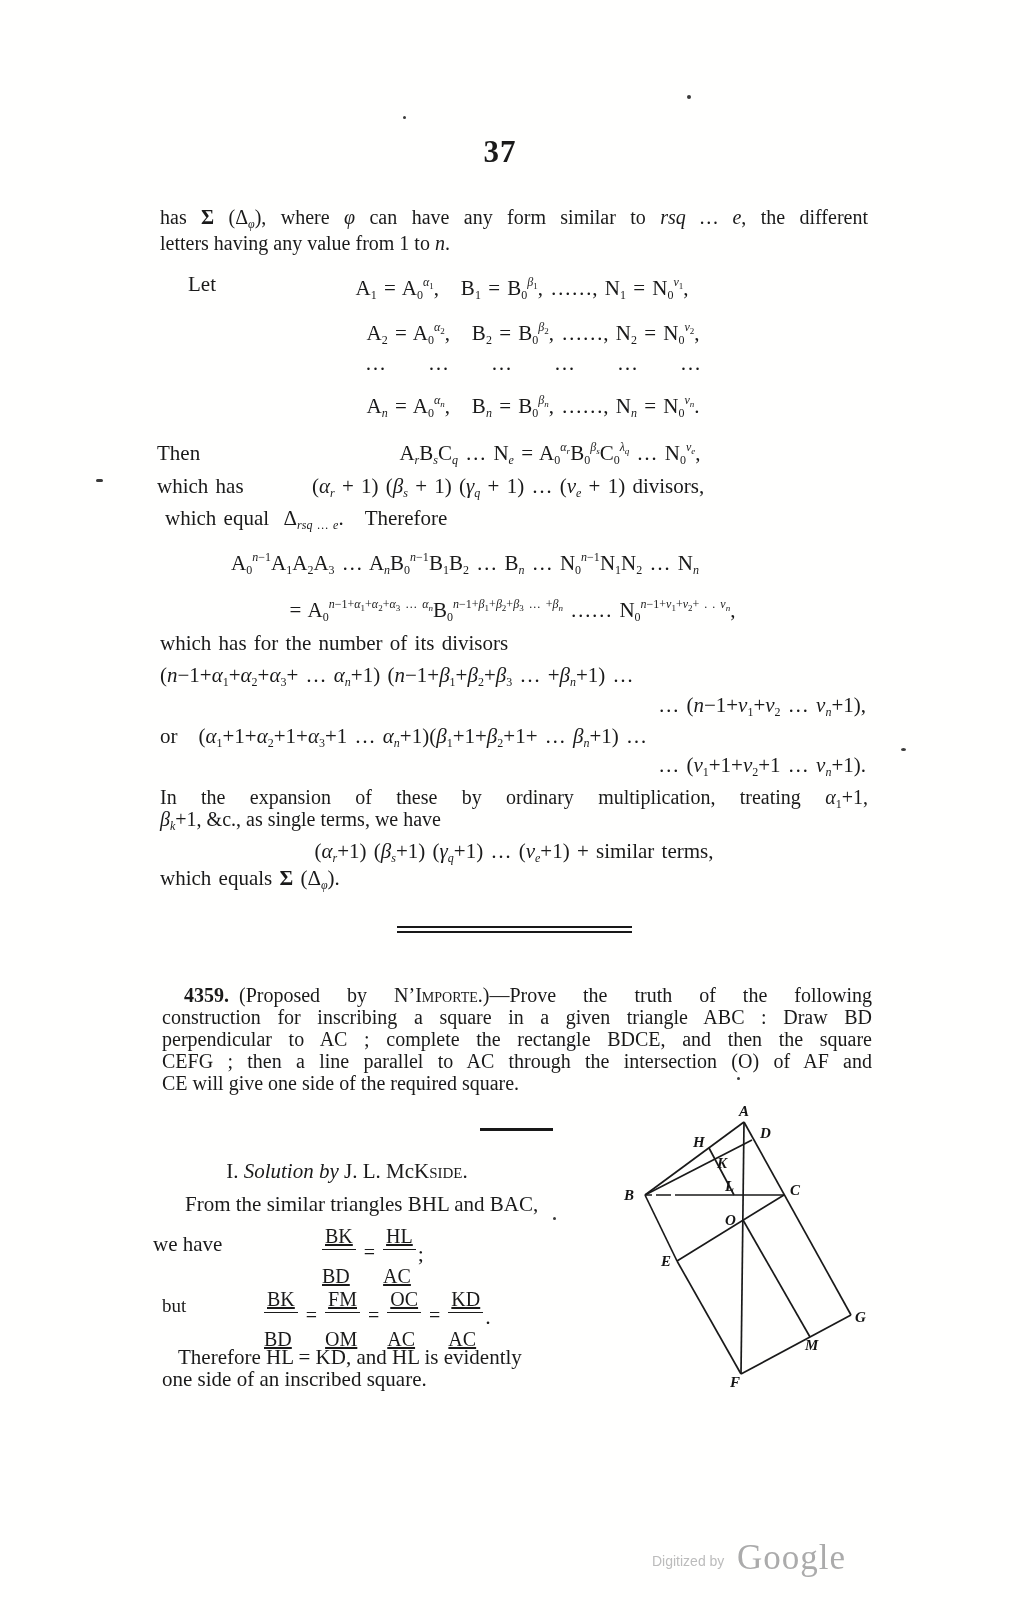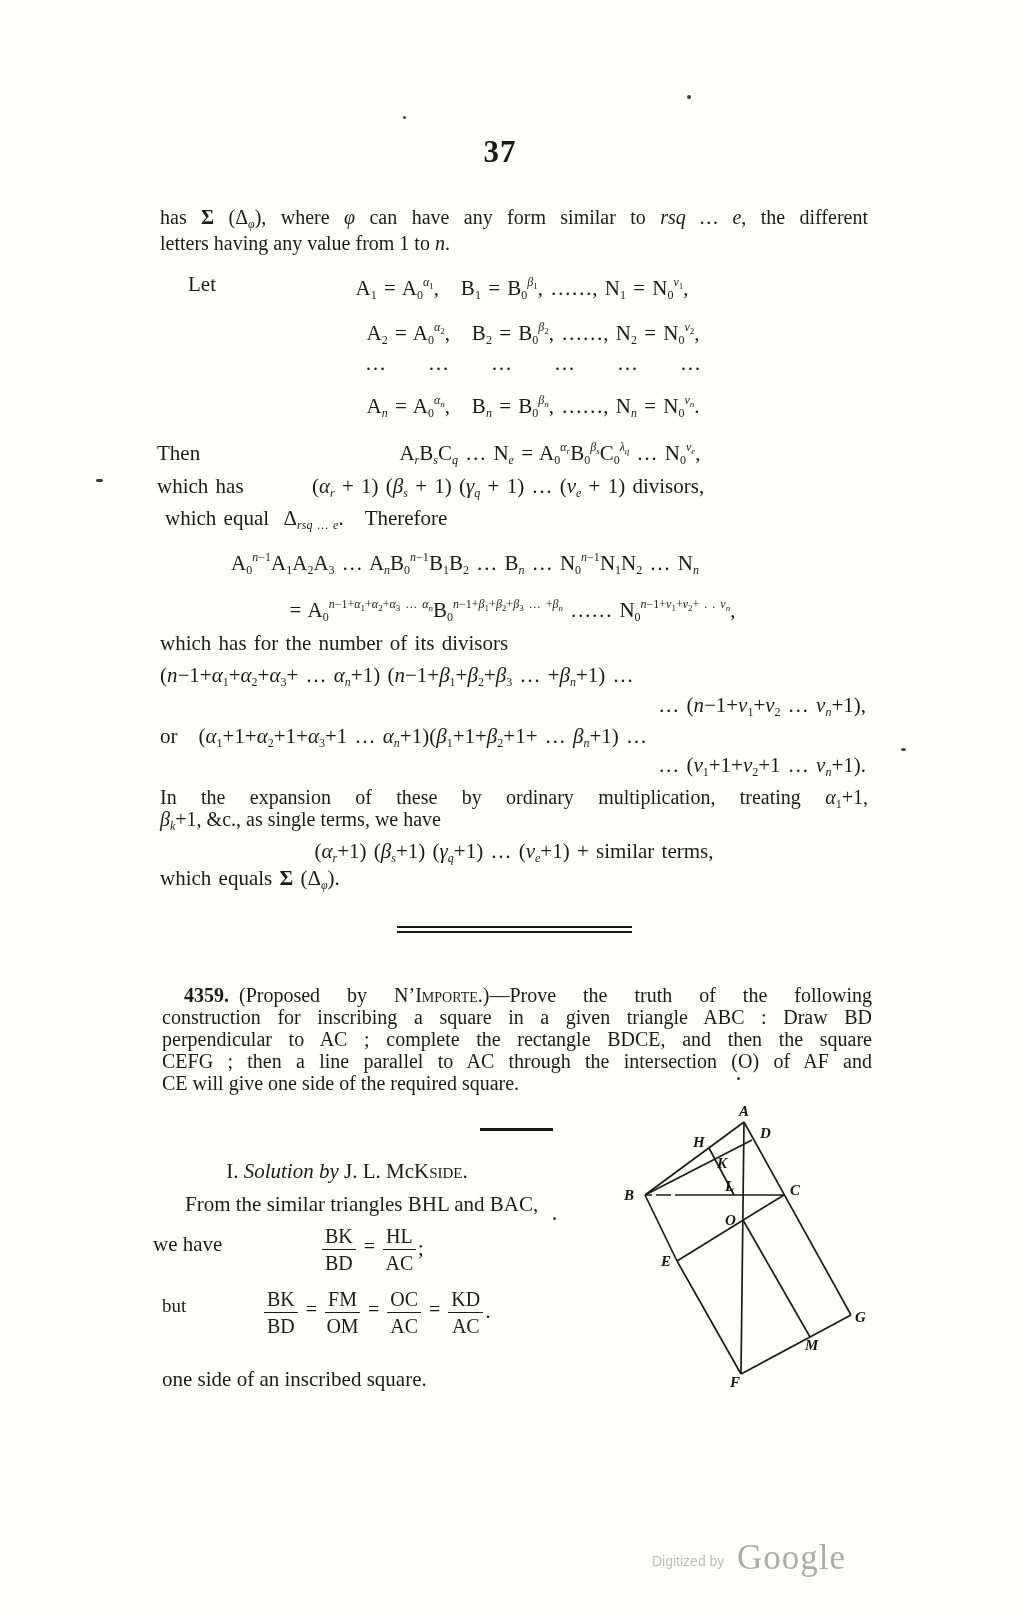--- a/index.html
+++ b/index.html
@@ -23,7 +23,7 @@
   .rule-double{border-top:2px solid #181818;border-bottom:2px solid #181818;height:3px;}
   .rule-single{background:#181818;height:3px;}
   .fraceq{font-size:20px;white-space:nowrap;}
-  .frac{display:inline-block;vertical-align:middle;text-align:center;line-height:1.08;}
+  .frac{display:inline-block;vertical-align:middle;text-align:left;line-height:1.08;text-decoration:underline;}
   .frac .num{display:block;padding:0 3px 1px;}
   .frac .den{display:block;border-top:1.8px solid #1a1a1a;padding-top:3px;}
   .eqop{display:inline-block;padding:0 8px;vertical-align:2px;}

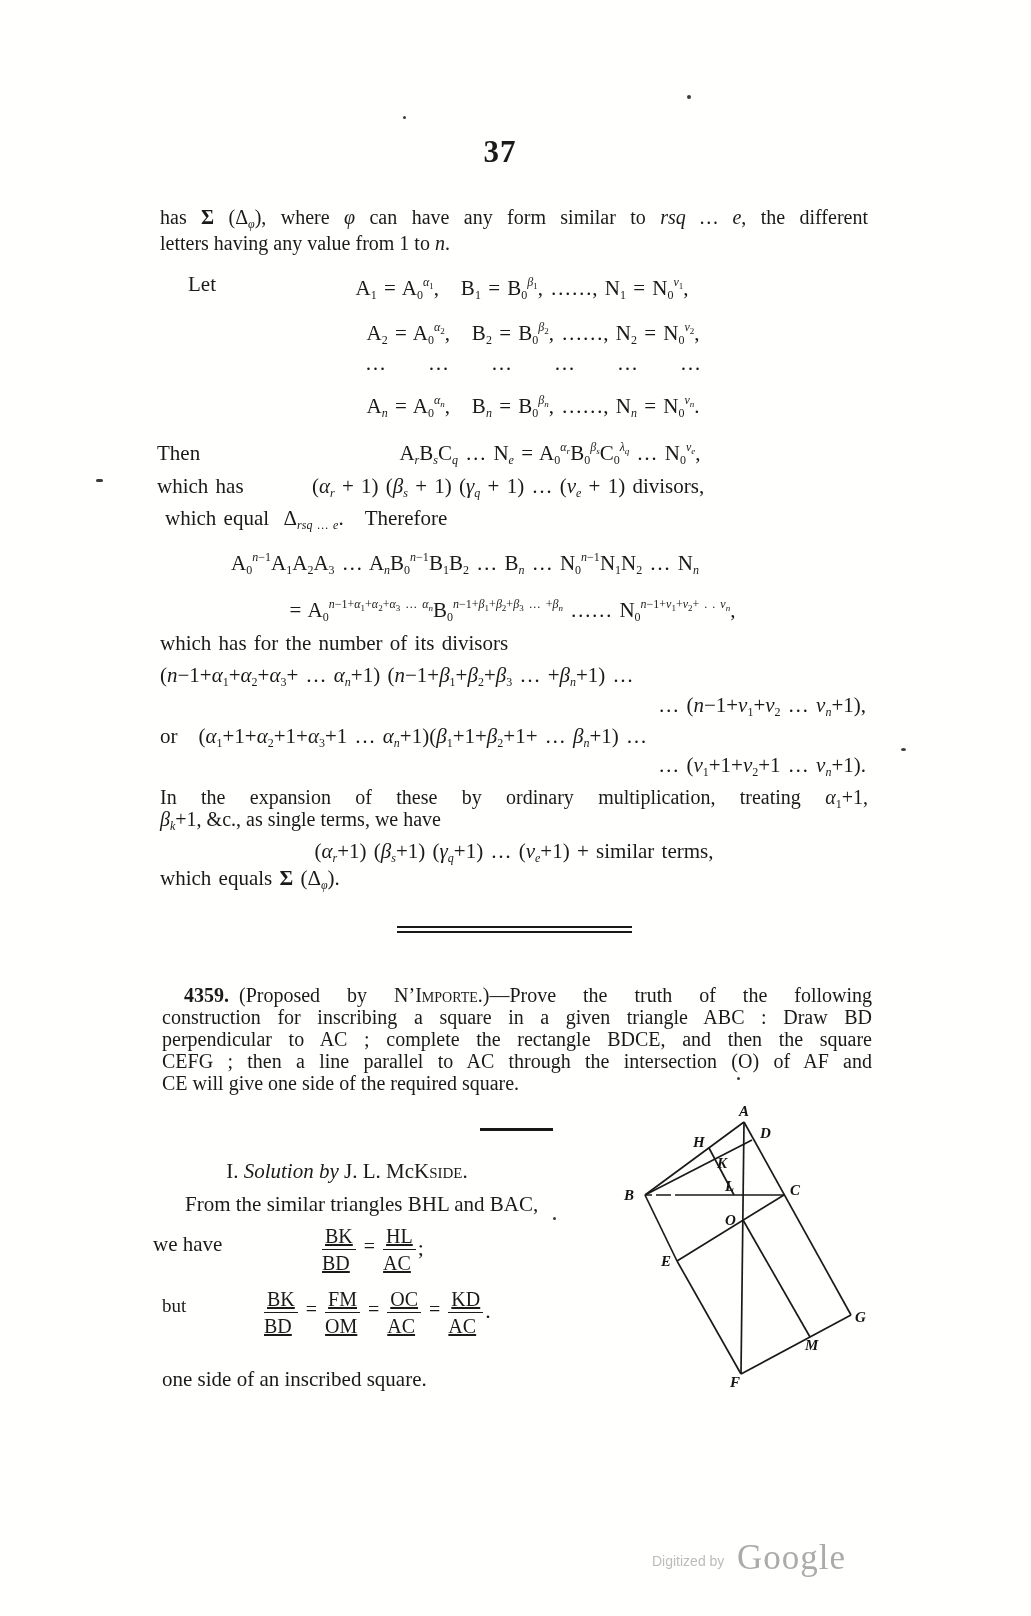--- a/index.html
+++ b/index.html
@@ -25,7 +25,7 @@
   .fraceq{font-size:20px;white-space:nowrap;}
   .frac{display:inline-block;vertical-align:middle;text-align:left;line-height:1.08;text-decoration:underline;}
   .frac .num{display:block;padding:0 3px 1px;}
-  .frac .den{display:block;border-top:1.8px solid #1a1a1a;padding-top:3px;}
+  .frac .den{display:block;border-top:1.8px solid #1a1a1a;padding-top:16px;}
   .eqop{display:inline-block;padding:0 8px;vertical-align:2px;}
   .punct{display:inline-block;vertical-align:0px;padding-left:2px;font-size:22px;}
   .speck{position:absolute;background:#3a3a3a;border-radius:50%;}

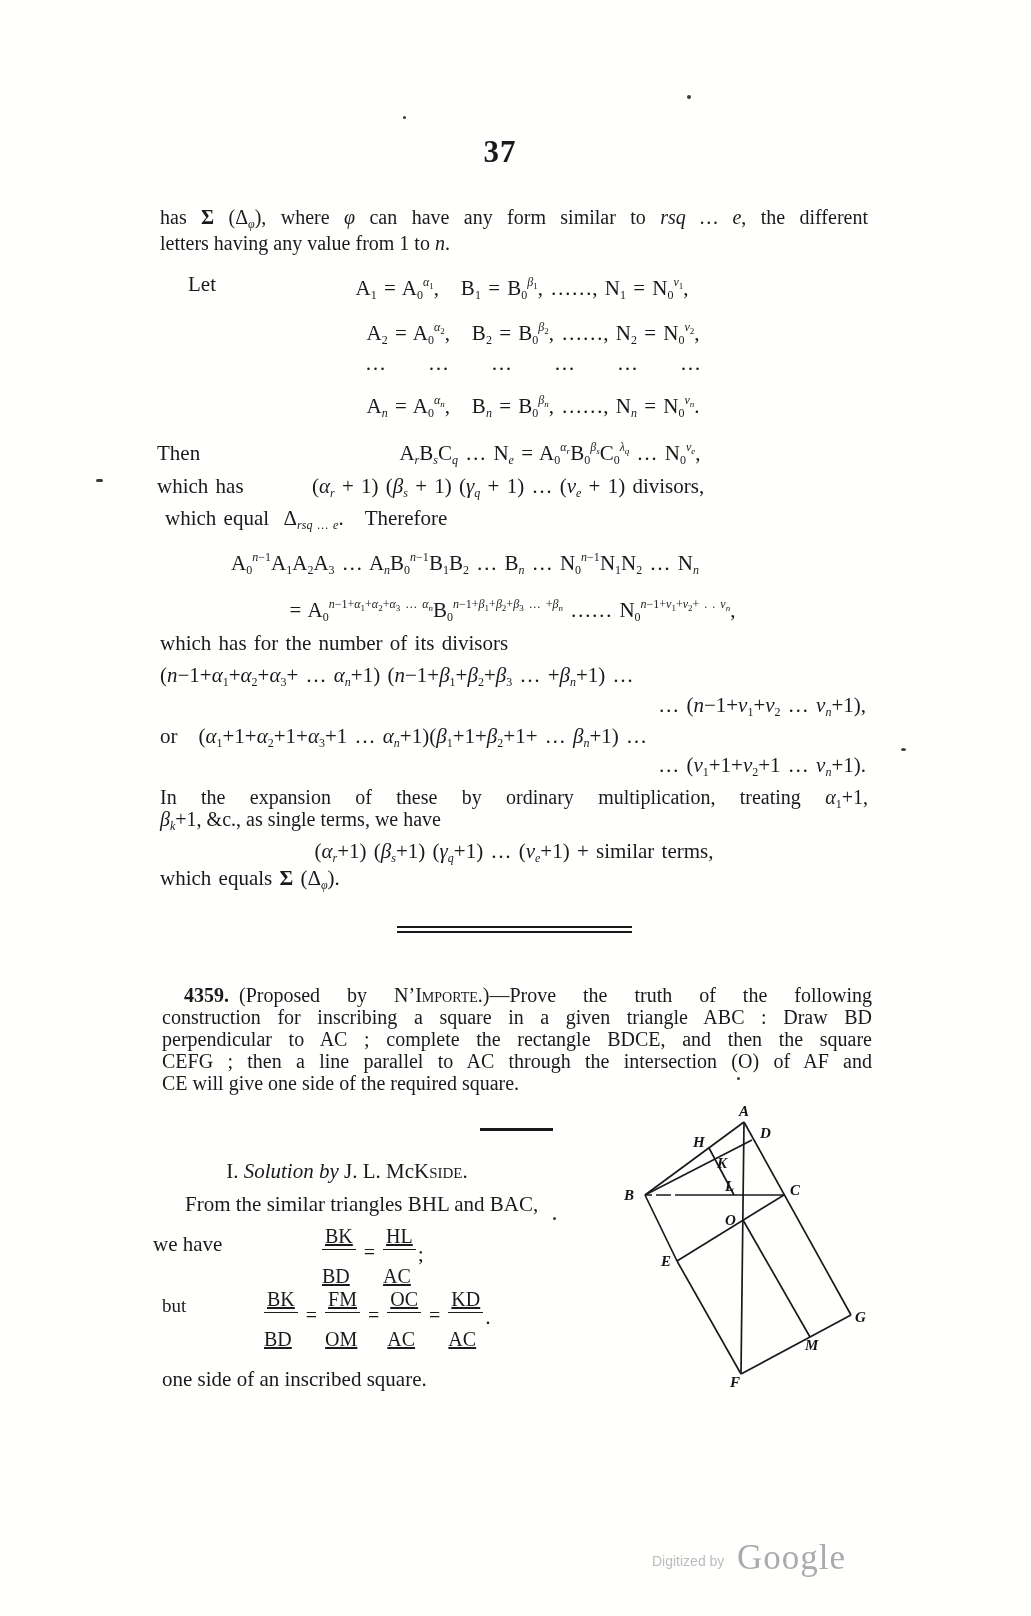--- a/index.html
+++ b/index.html
@@ -98,6 +98,7 @@
     <span class="frac"><span class="num">BK</span><span class="den">BD</span></span><span class="eqop">=</span><span class="frac"><span class="num">FM</span><span class="den">OM</span></span><span class="eqop">=</span><span class="frac"><span class="num">OC</span><span class="den">AC</span></span><span class="eqop">=</span><span class="frac"><span class="num">KD</span><span class="den">AC</span></span><span class="punct">.</span>
   </div>
 
+  <div class="abs body-text" style="left:178px;top:1344px;font-size:21px;">Therefore  HL = KD,  and  HL is evidently</div>
   <div class="abs body-text" style="left:162px;top:1366px;font-size:21px;">one side of an inscribed square.</div>
 
   <svg class="abs" style="left:610px;top:1070px;" width="270" height="330" viewBox="0 0 270 330">

